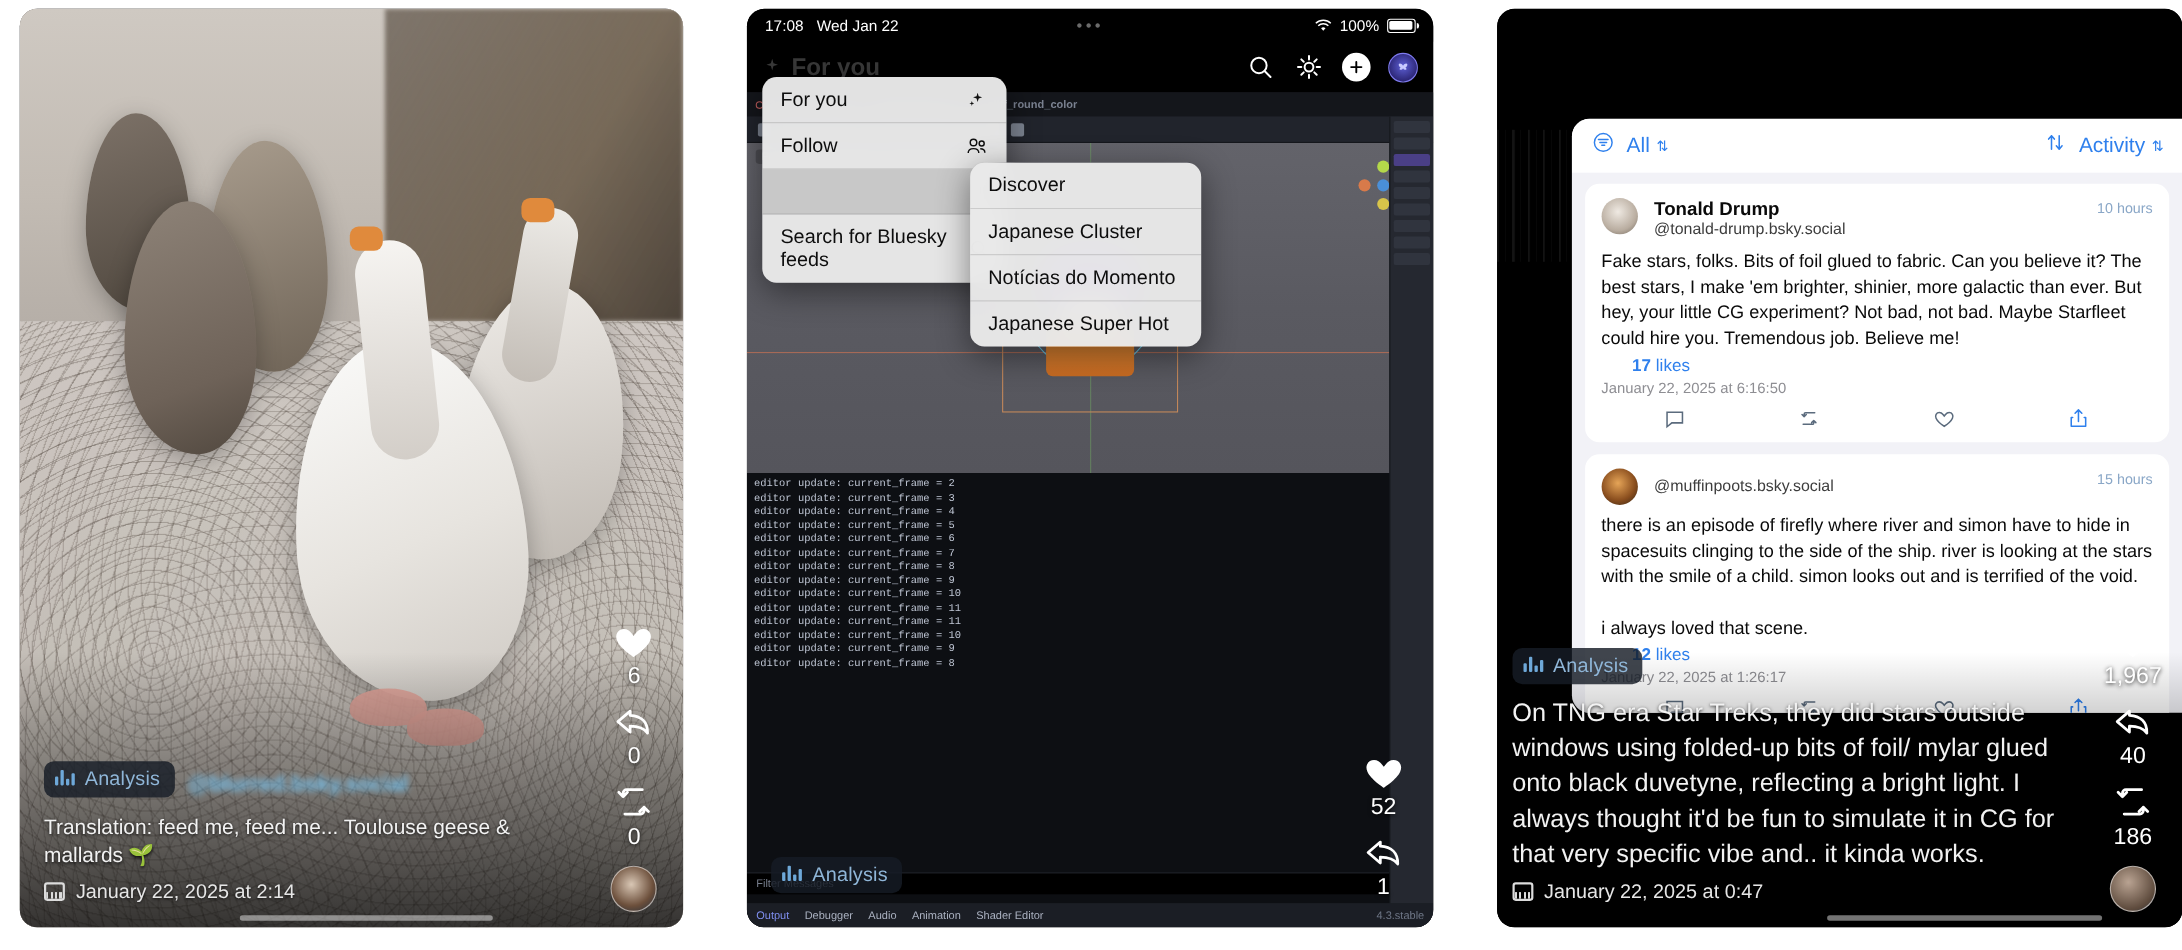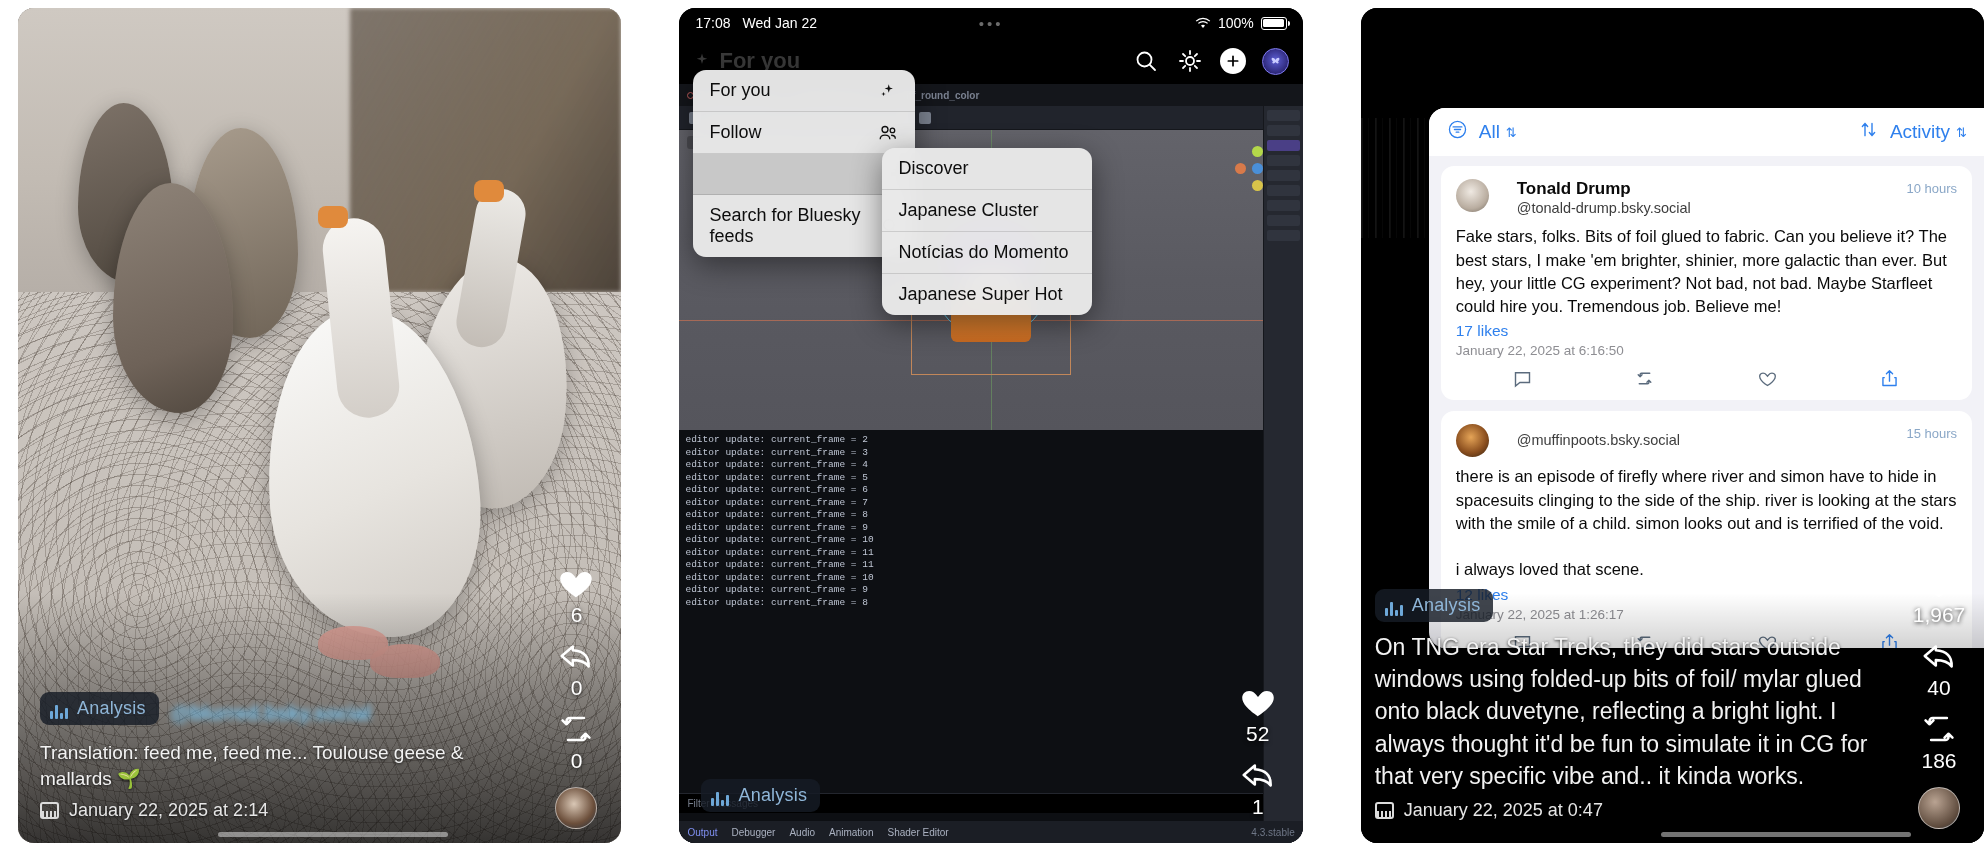--- a/index.html
+++ b/index.html
@@ -328,7 +328,7 @@
     background:#fff; border-radius: 13px; padding: 13px 15px 8px;
     margin-bottom: 11px;
   }
-  .post-head { display:flex; align-items:flex-start; gap: 28px; }
+  .post-head { display:flex; align-items:flex-start; gap: 15px; }
   .pavatar {
     width: 33px; height: 33px; border-radius:50%; flex:0 0 auto;
     background: radial-gradient(circle at 45% 38%, #efe9e2, #b9ada0 62%, #6e6458);

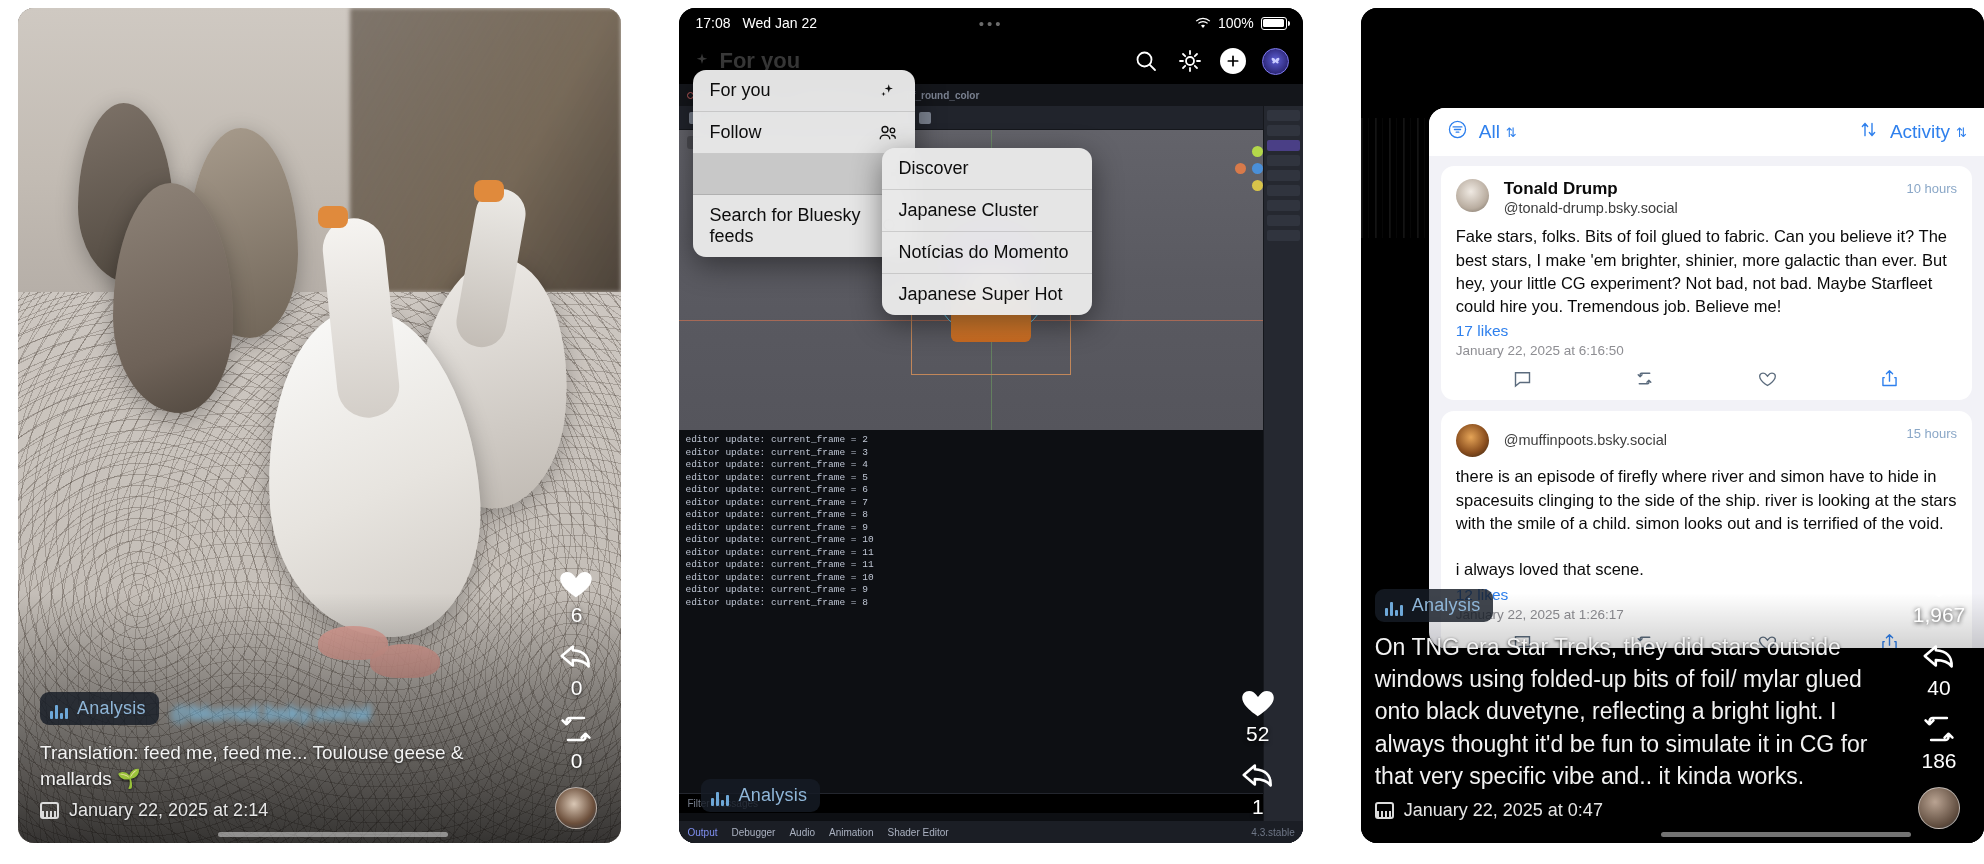--- a/index.html
+++ b/index.html
@@ -340,7 +340,7 @@
   .ptime { margin-left:auto; font-size: 13px; color:#8aa7c7; white-space:nowrap; padding-top:2px; }
   .pbody { font-size: 16.5px; line-height: 1.41; color:#0a0a0a; margin-top: 8px; }
   .plikes { font-size: 15.5px; color:#2f80ed; margin-top: 4px; }
-  .plikes b { font-weight: 400; }
+  .plikes b { font-weight: 700; margin-left: 28px; }
   .pdate { font-size: 13.5px; color:#8e8e93; margin-top: 3px; }
   .pactions { display:flex; align-items:center; justify-content: space-around;
               padding: 10px 6px 2px; }

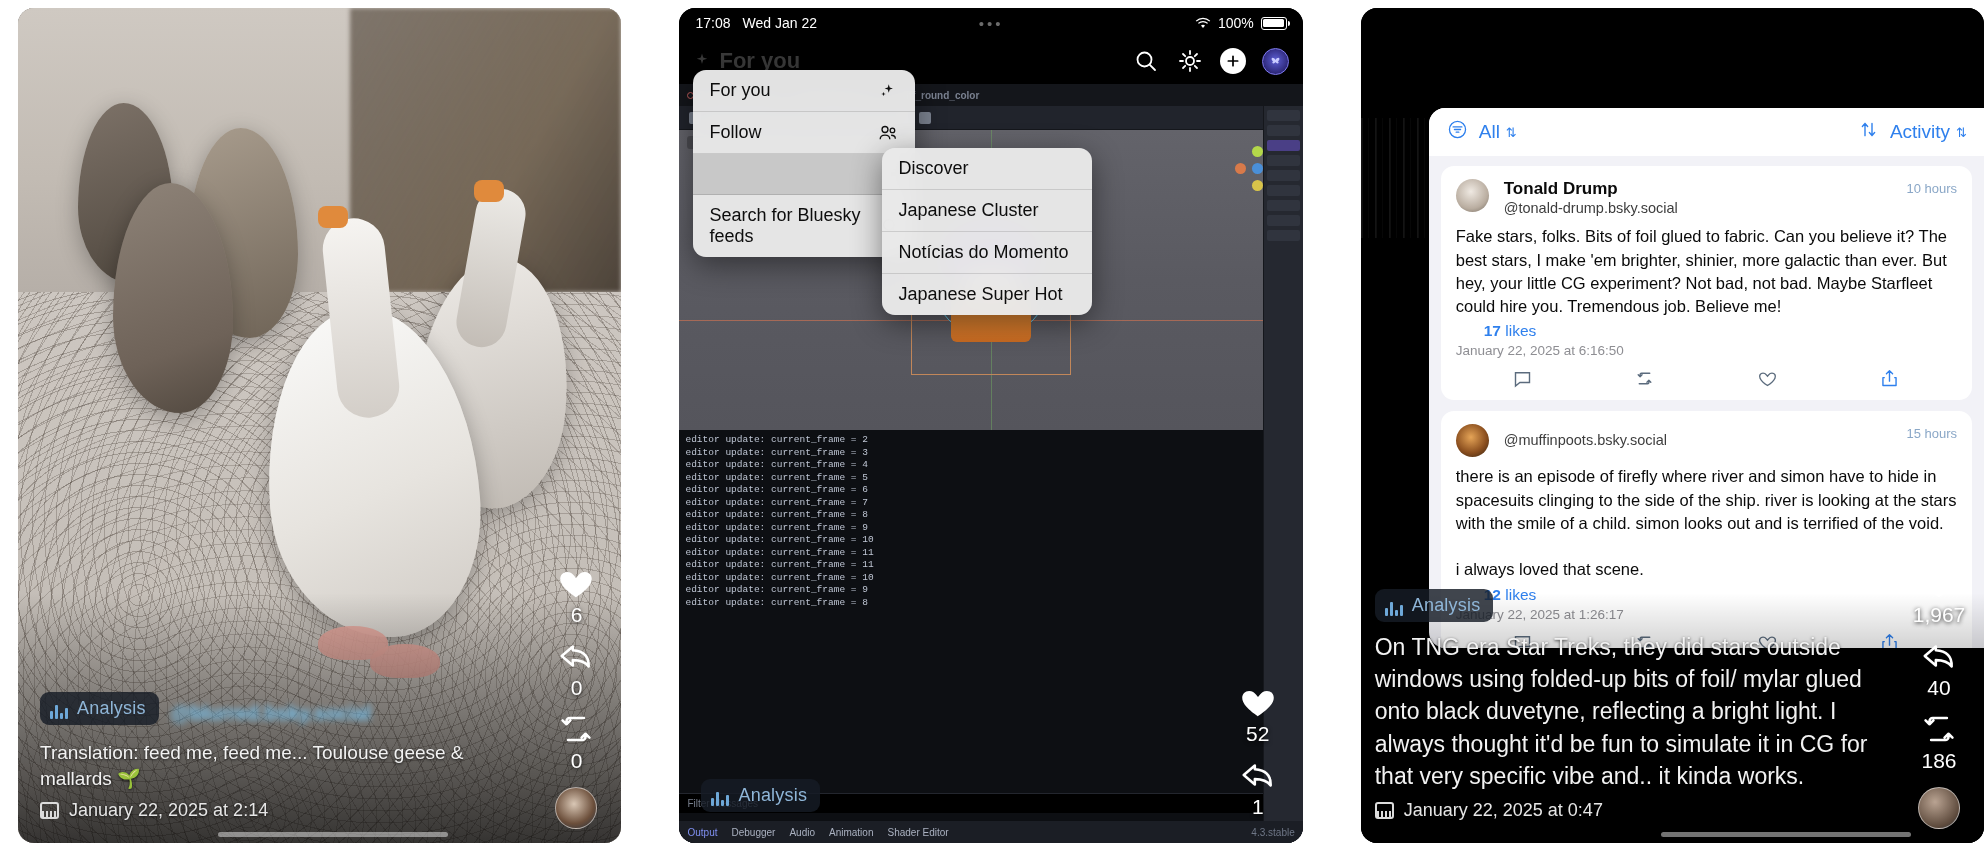--- a/index.html
+++ b/index.html
@@ -104,7 +104,7 @@
     color: #fff;
   }
   .analysis-badge {
-    display: inline-flex; align-items: flex-end; gap: 9px;
+    display: inline-flex; align-items: flex-start; gap: 9px;
     background: rgba(22,28,38,.82);
     border-radius: 9px;
     padding: 6px 13px 6px 10px;

